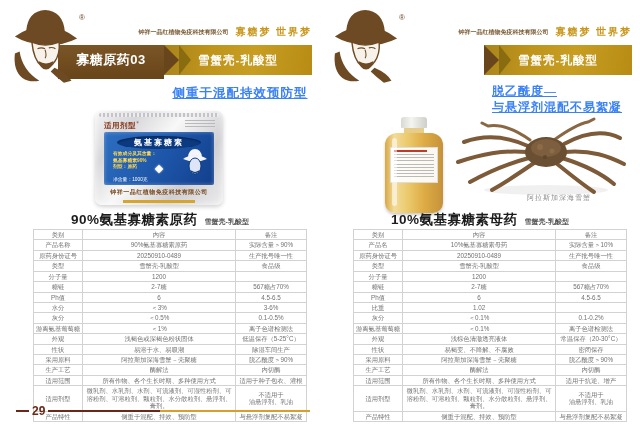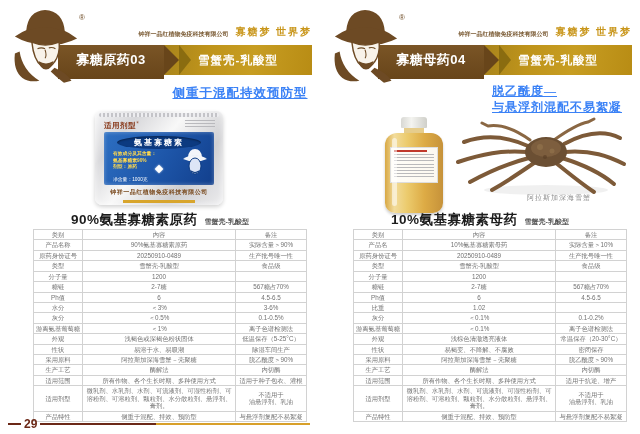--- a/index.html
+++ b/index.html
@@ -13,7 +13,7 @@
   
   .logo { position:absolute; left:13px; top:4px; width:66px; height:82px; z-index:3; }
   .regmark { position:absolute; left:79px; top:13px; font-size:8px; color:#6d4a24; z-index:3; }
-  .head-line { position:absolute; right:8px; top:25px; display:flex; align-items:flex-end; gap:7px; }
+  .head-line { position:absolute; right:8px; top:25px; display:flex; align-items:center; gap:7px; }
   .company  { font-size:6px; color:#7a5a33; font-weight:bold; }
   .slogans  { font-family:"Liberation Serif", serif; font-weight:bold; font-size:10px;
               color:#c9961b; letter-spacing:2px; }

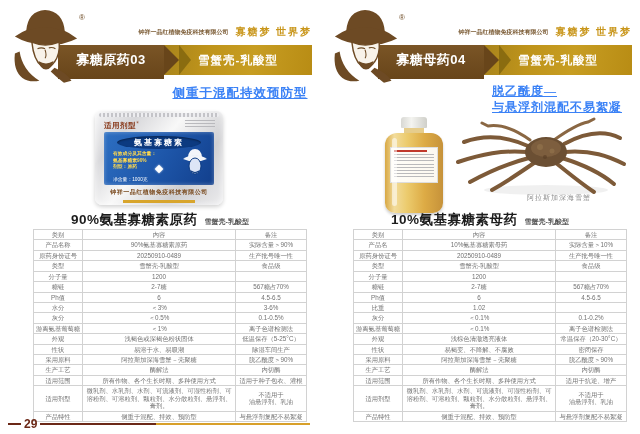--- a/index.html
+++ b/index.html
@@ -285,7 +285,6 @@
       <span class="slogans">寡糖梦  世界梦</span>
     </div>
     <div class="banner">
-      <div class="banner-brown">寡糖母药04</div>
       <div class="banner-chevron2"></div>
       <div class="banner-chevron"></div>
       <div class="banner-gold">雪蟹壳-乳酸型</div>

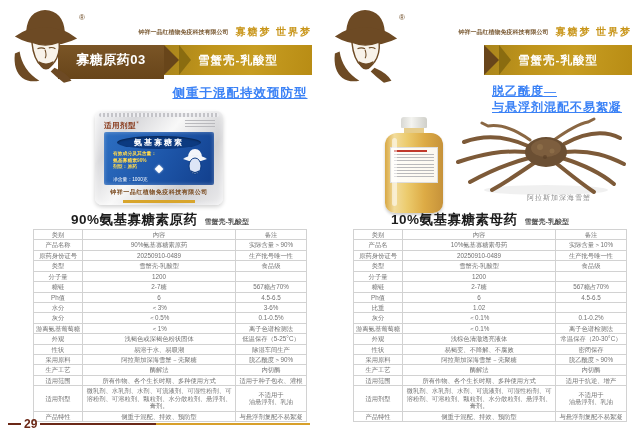--- a/index.html
+++ b/index.html
@@ -98,8 +98,8 @@
           height:8px; overflow:hidden; }
 
   
-  .footer { position:absolute; top:404px; left:8px; right:10px; height:14px;
-            display:flex; align-items:center;margin-top:13px; }
+  .footer { position:absolute; top:404px; left:16px; right:10px; height:14px;
+            display:flex; align-items:center; }
   .bar { height:2px; }
   .bar-maroon { background:#6b2817; }
   .bar-gold   { background:#d8a02a; }

